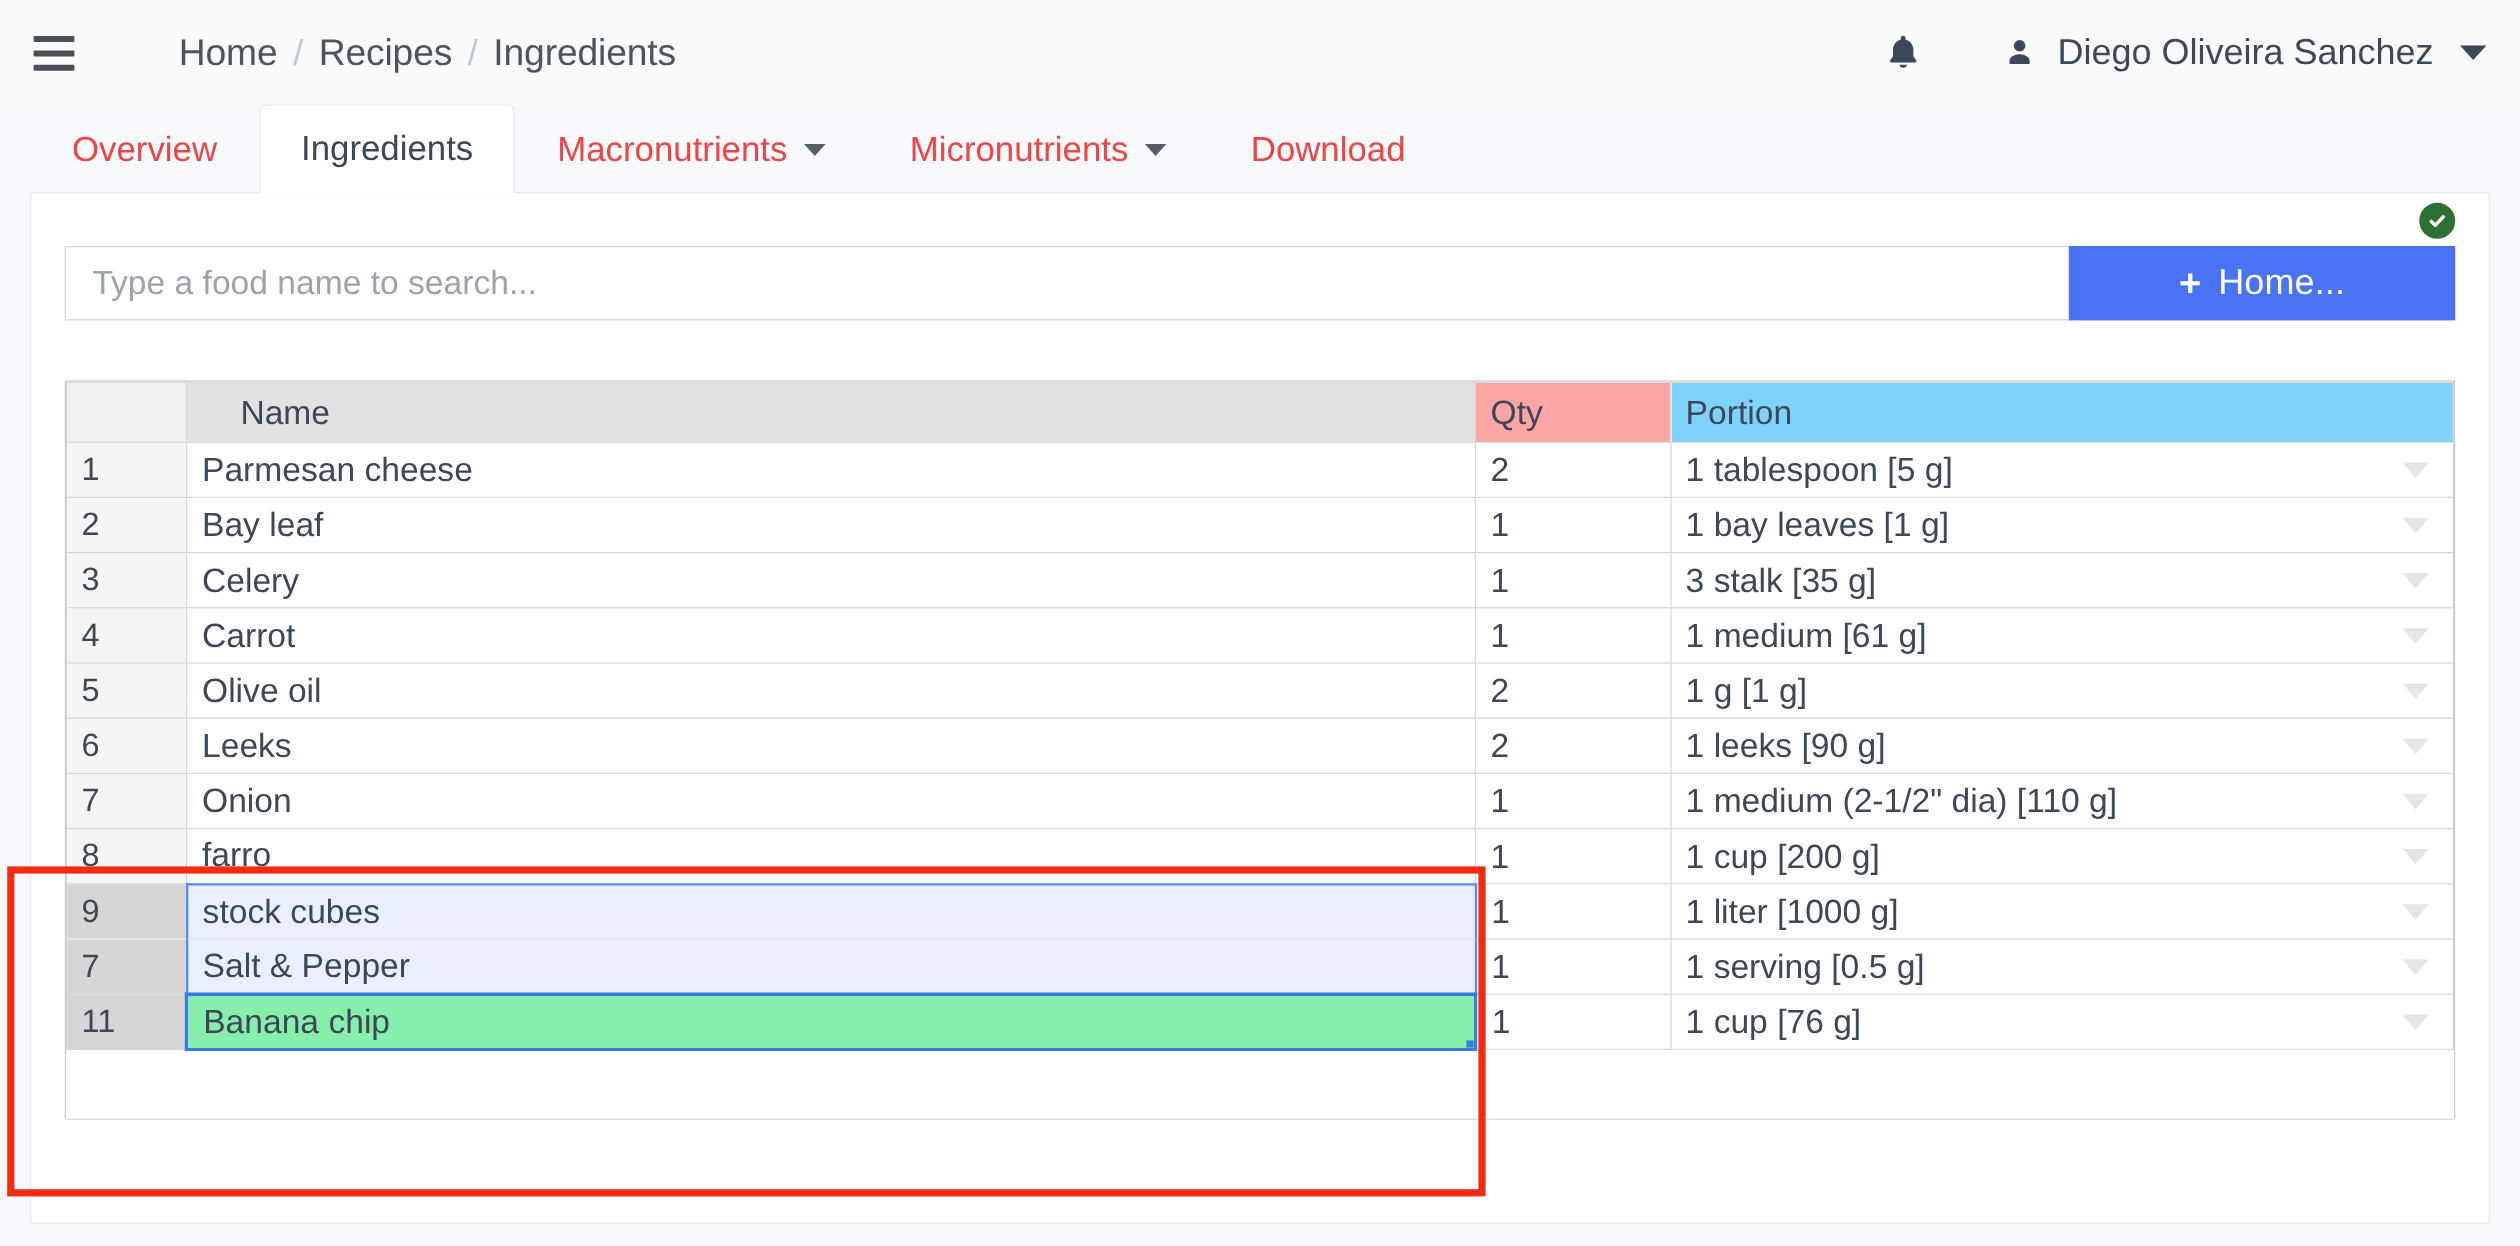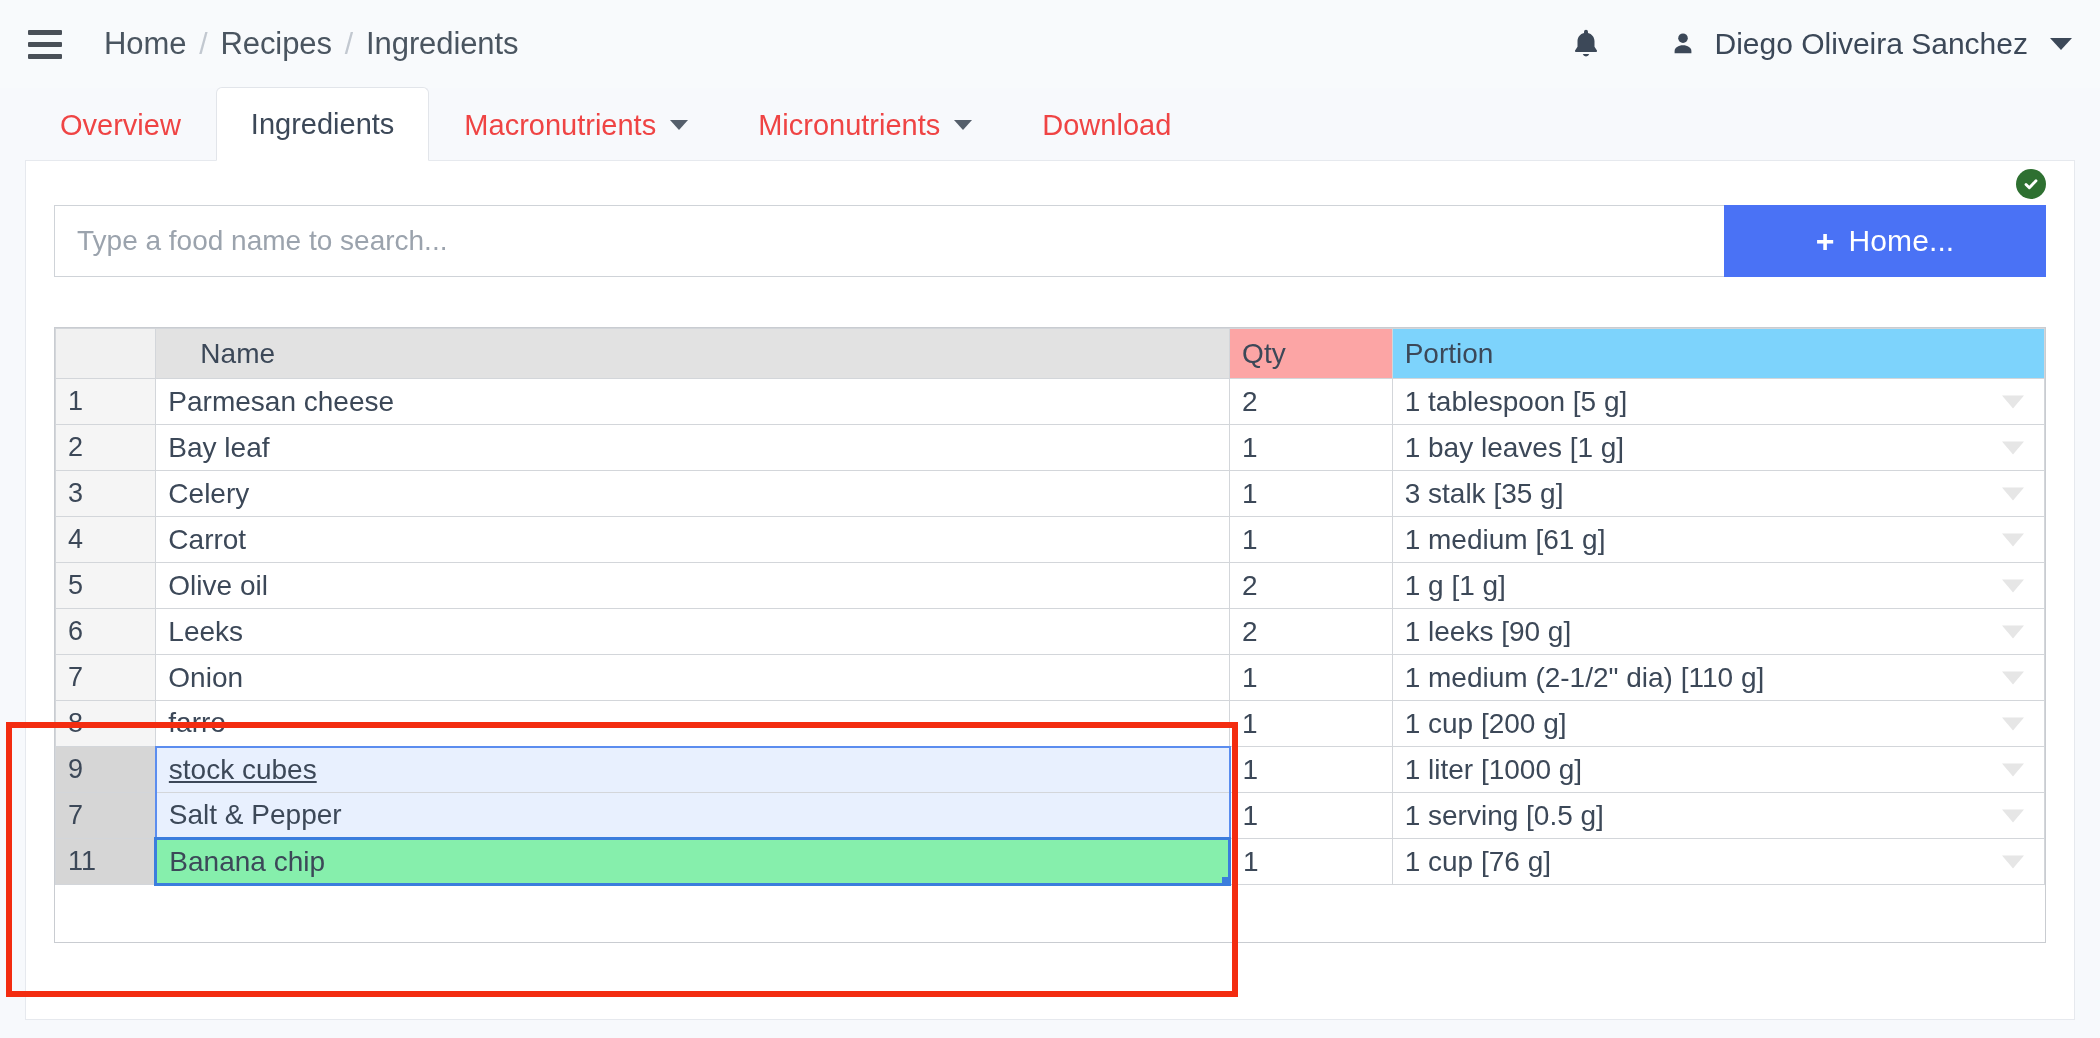--- a/index.html
+++ b/index.html
@@ -25,6 +25,7 @@
     padding: 0 28px;
     box-sizing: border-box;
     position: relative;
+    gap: 45px;
   }
   .hamburger {
     width: 38px;

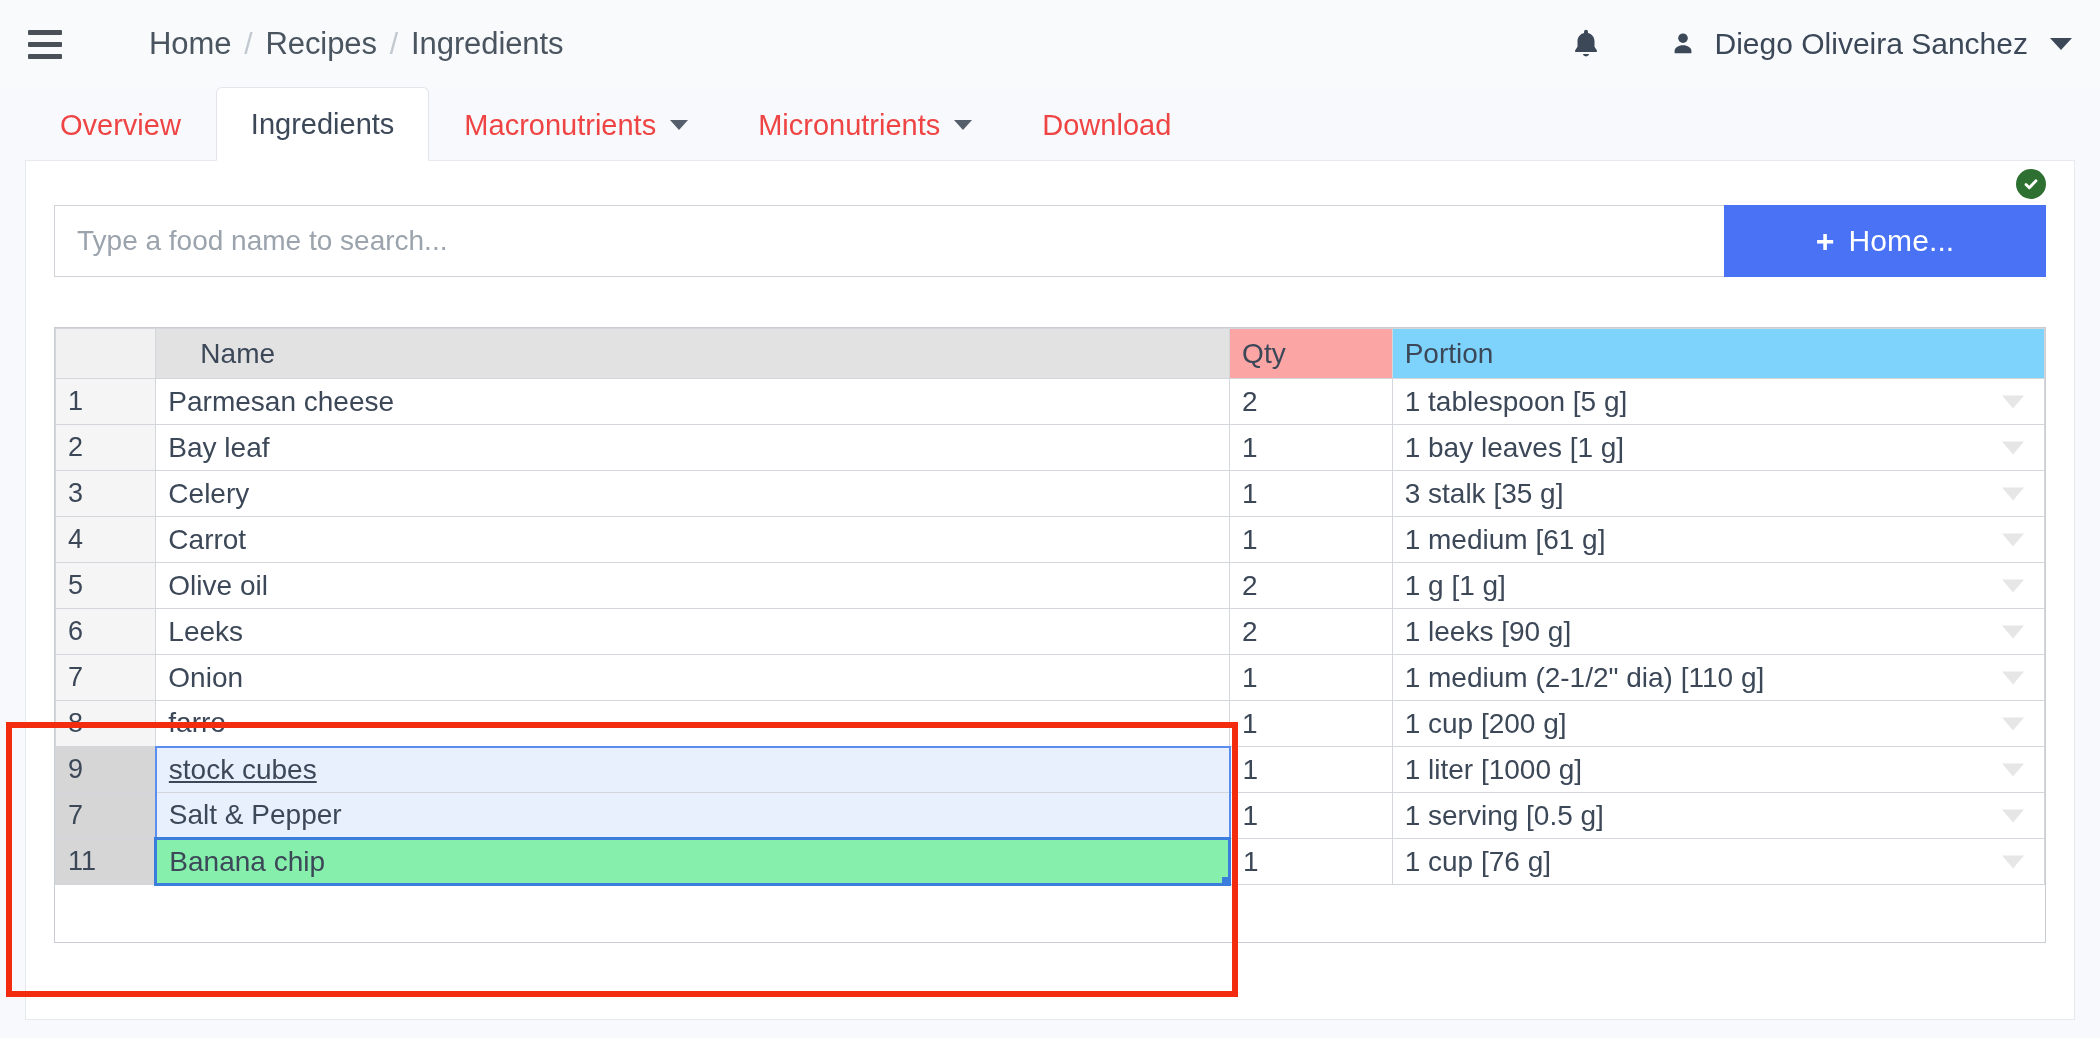--- a/index.html
+++ b/index.html
@@ -170,7 +170,7 @@
   .searchbar {
     display: flex;
     margin: 0 28px 0 28px;
-    height: 72px;
+    height: 62px;
   }
   .search-input {
     flex: 1;

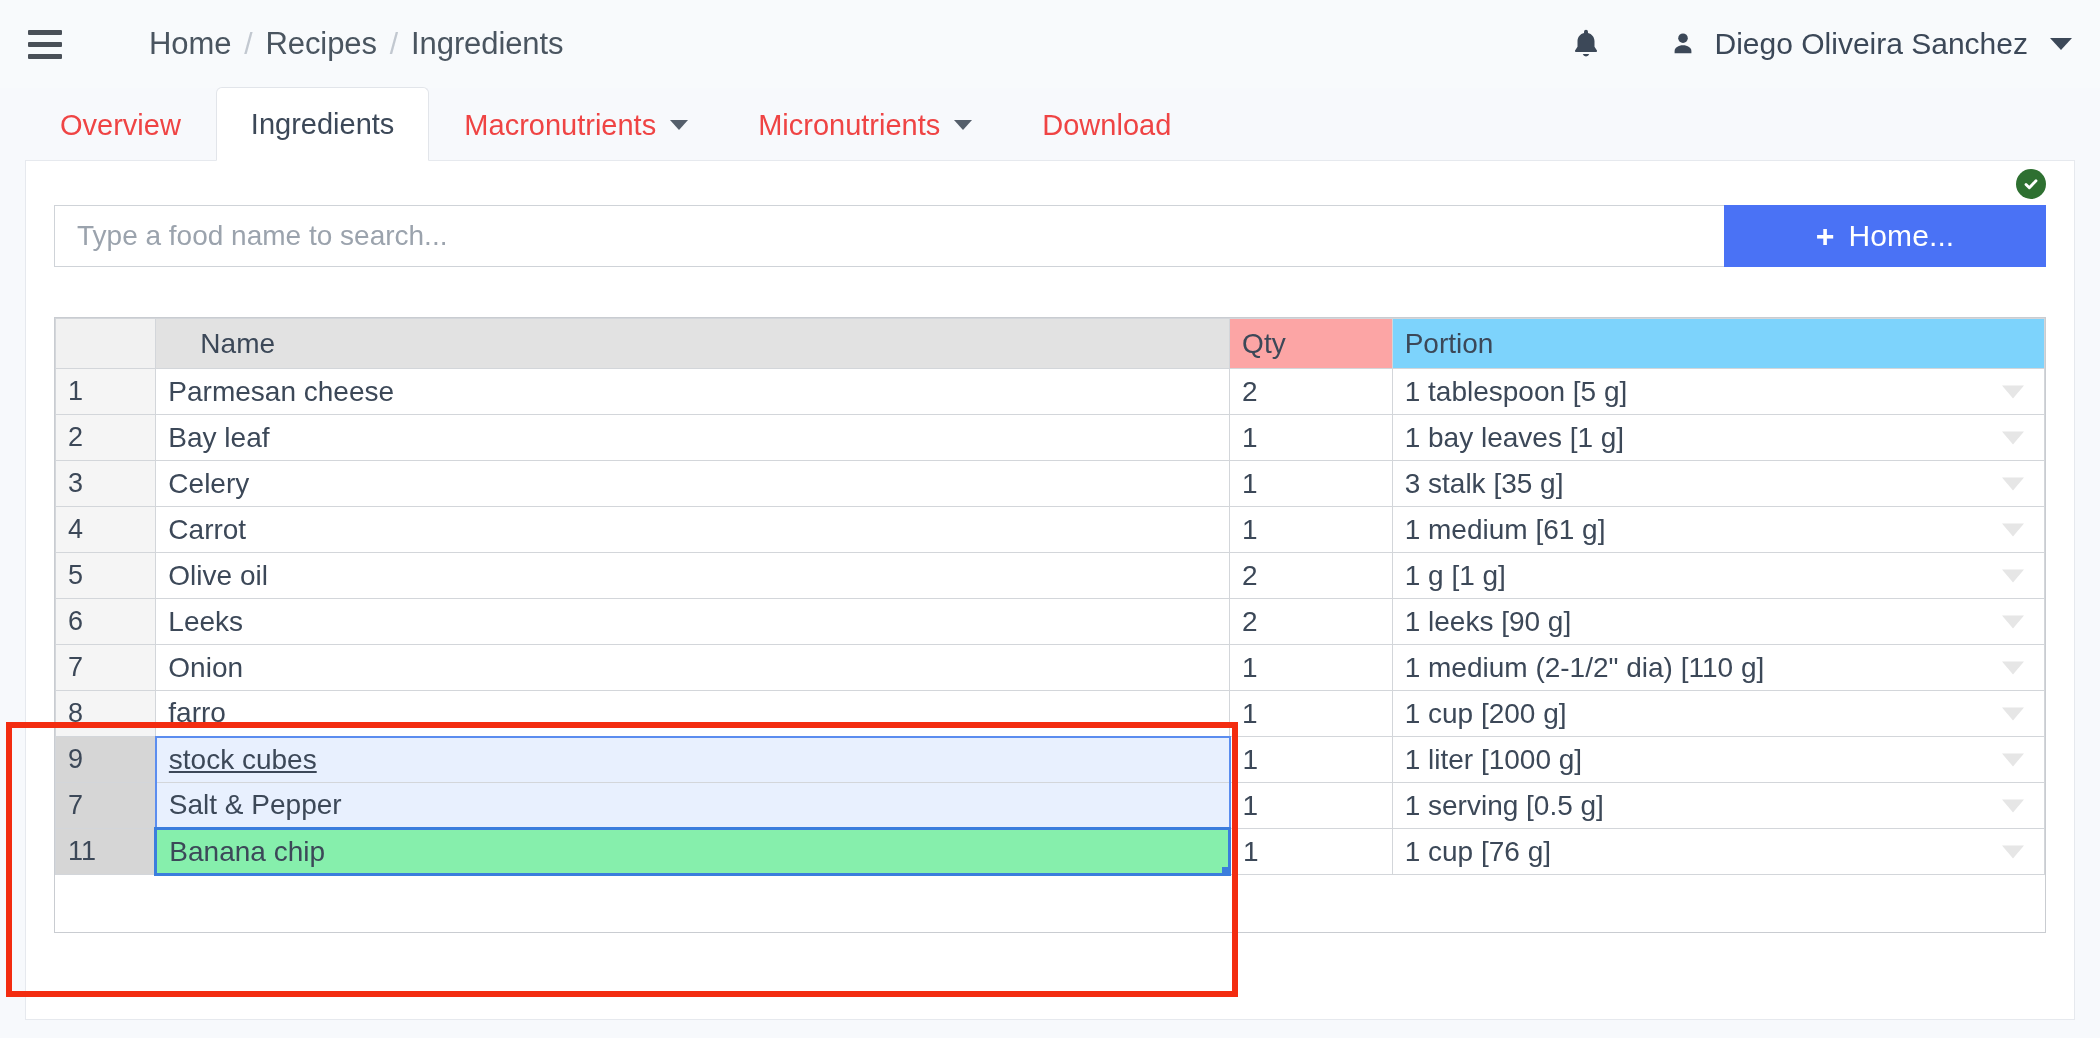--- a/index.html
+++ b/index.html
@@ -271,7 +271,7 @@
   td.name.sel-fill {
     background: #e8f0fe;
   }
-  td.name.sel-top    { border-top: 2px solid #5b8def; text-decoration: underline; }
+  td.name.sel-top    { border-top: 2px solid #5b8def; }
   td.name.sel-left   { border-left: 2px solid #5b8def; }
   td.name.sel-right  { border-right: 2px solid #5b8def; }
 

